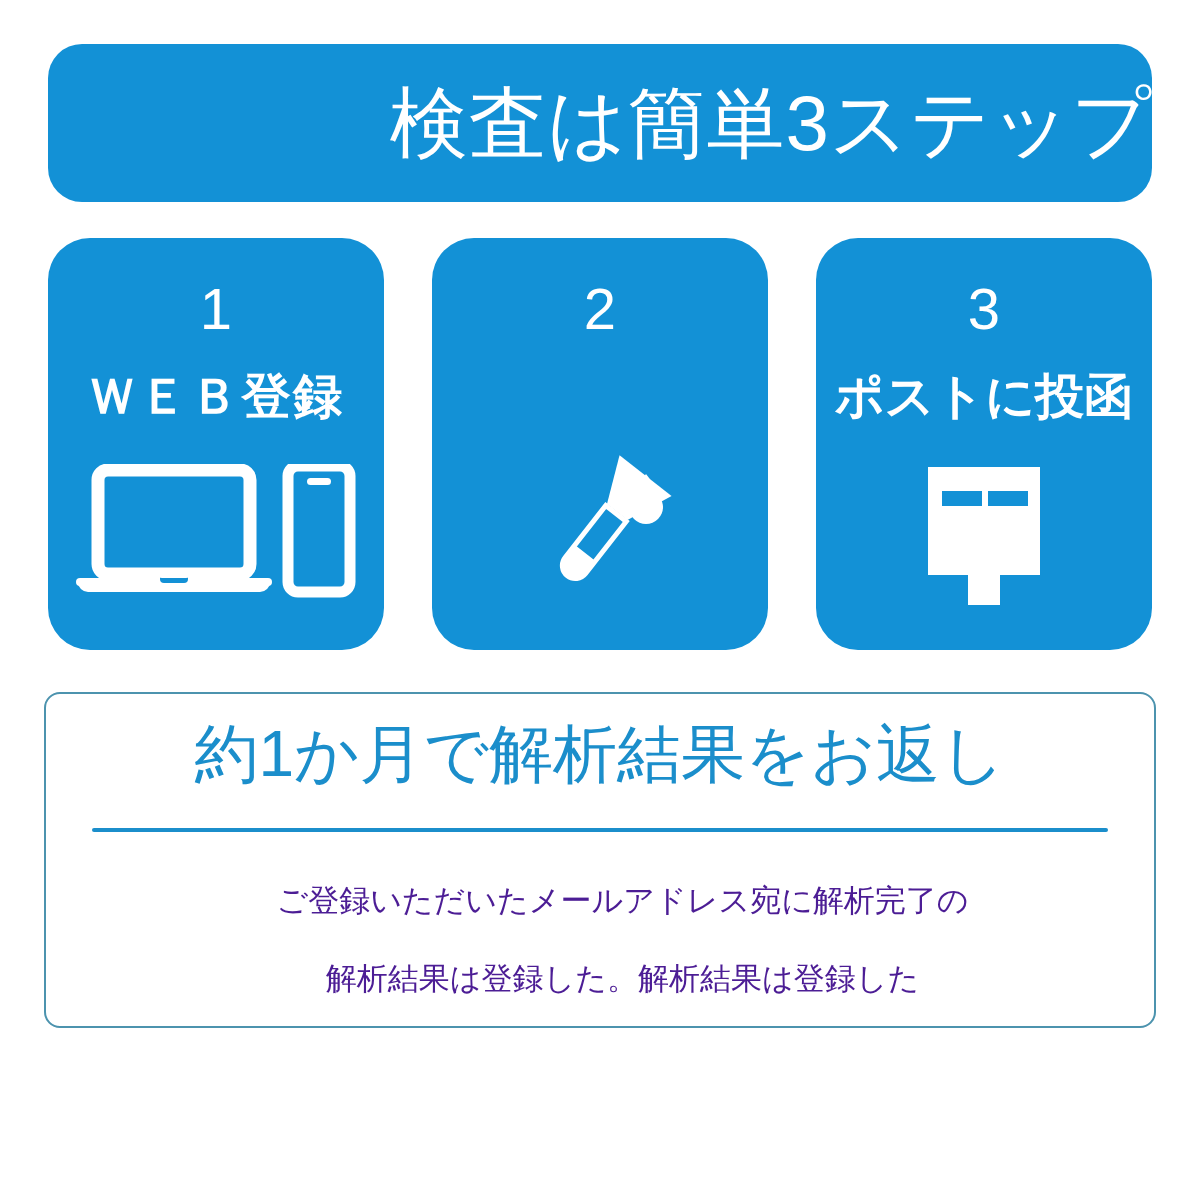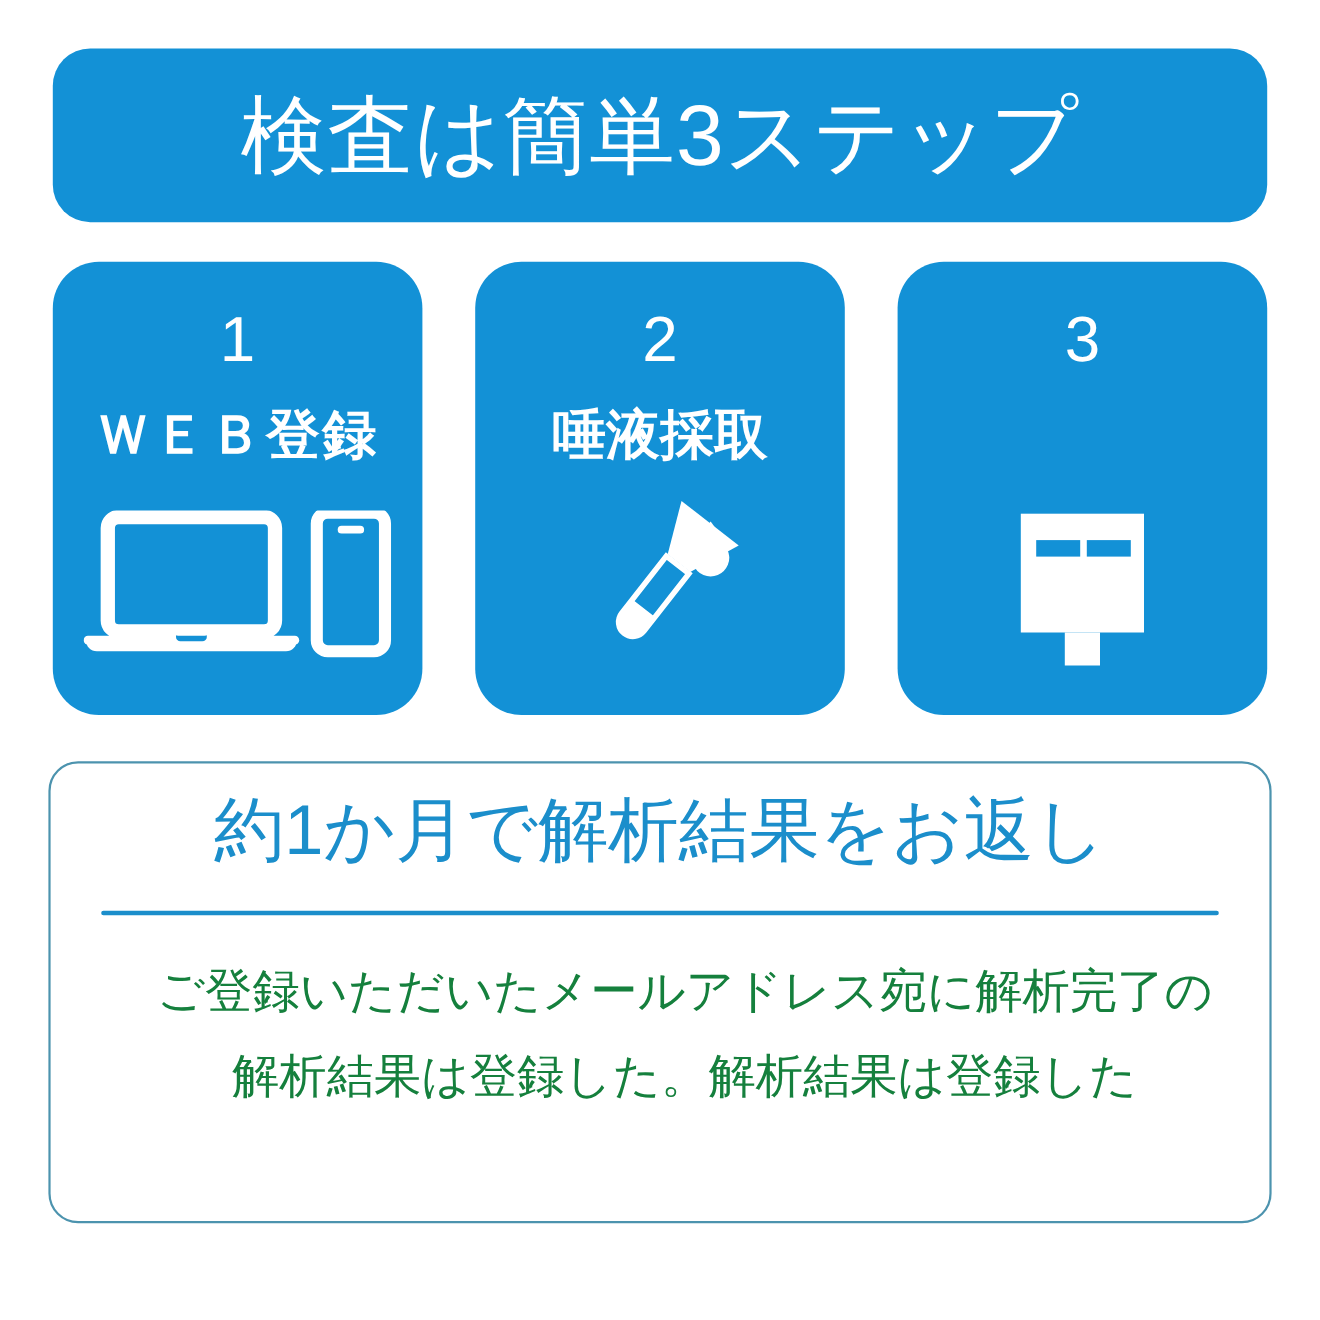--- a/index.html
+++ b/index.html
@@ -32,7 +32,7 @@
     border-radius: 34px;
     display: flex;
     align-items: center;
-    justify-content: center;
+    justify-content: flex-end;
   }
   .header-title {
     color: #ffffff;

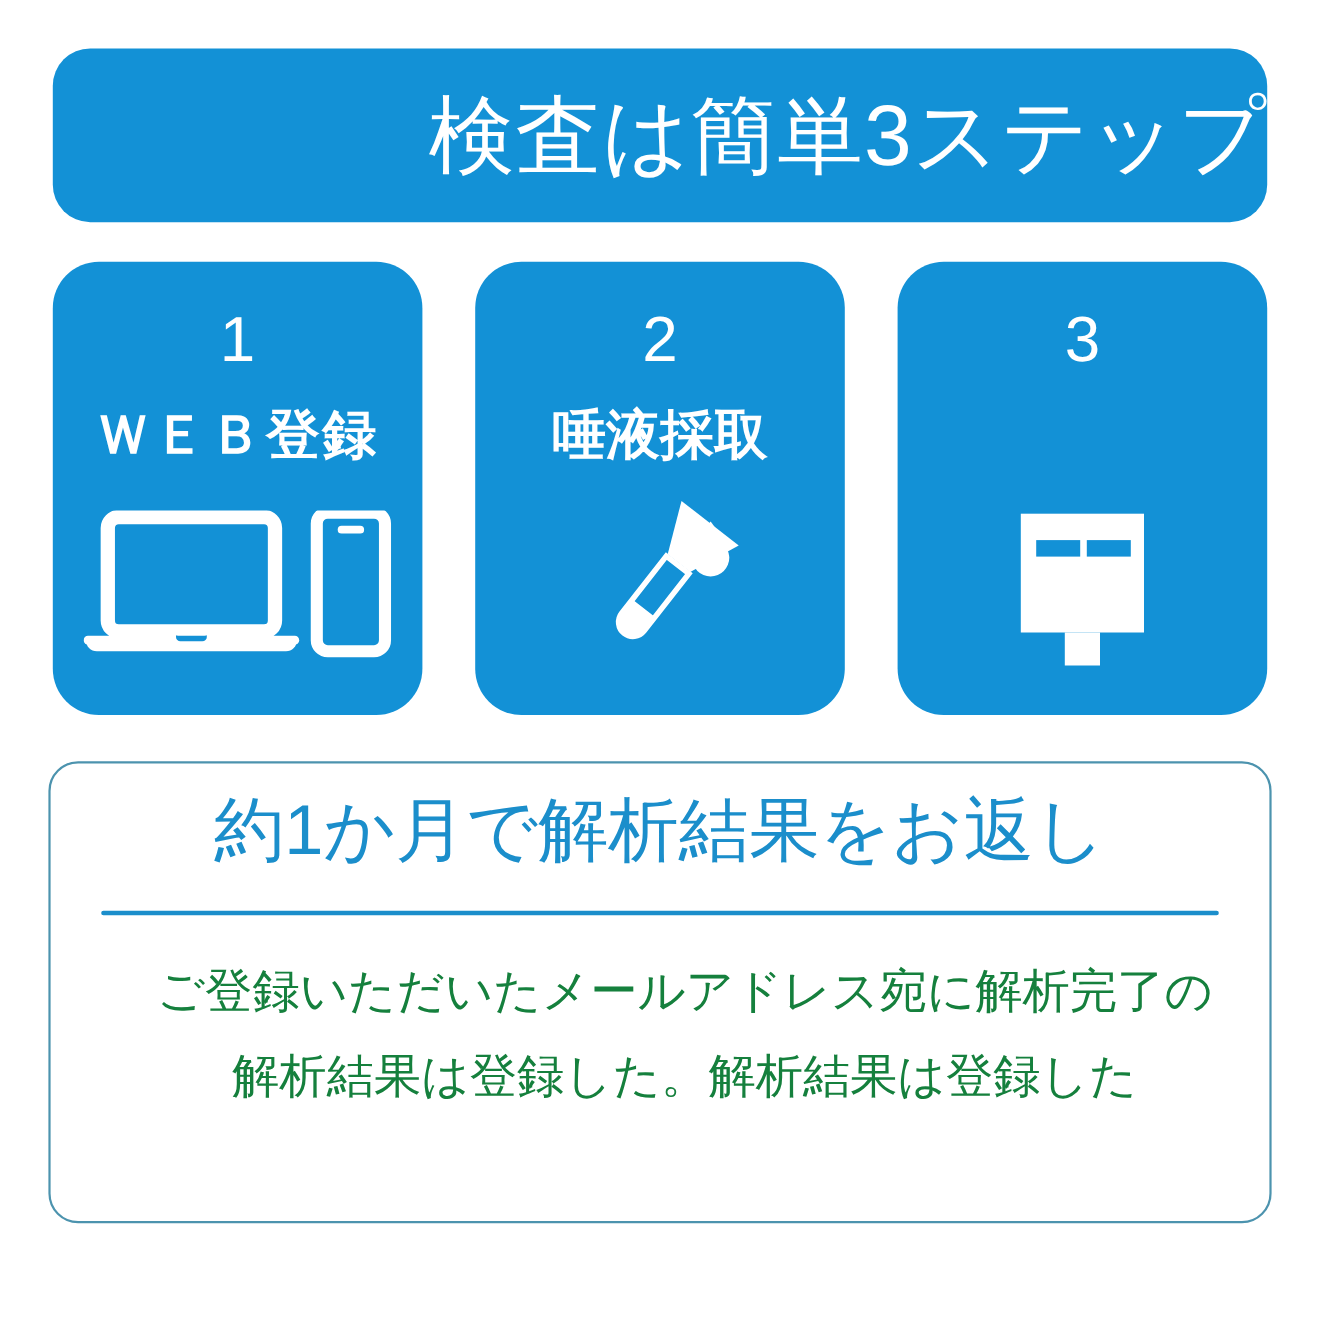--- a/index.html
+++ b/index.html
@@ -180,7 +180,6 @@
 
     <div class="step-card">
       <div class="step-number">2</div>
-      <div class="step-label">唾液採取</div>
       <div class="step-icon">
         <svg class="icon-svg" width="170" height="160" viewBox="0 0 170 160" aria-hidden="true">
           <g transform="rotate(38 85 80)">

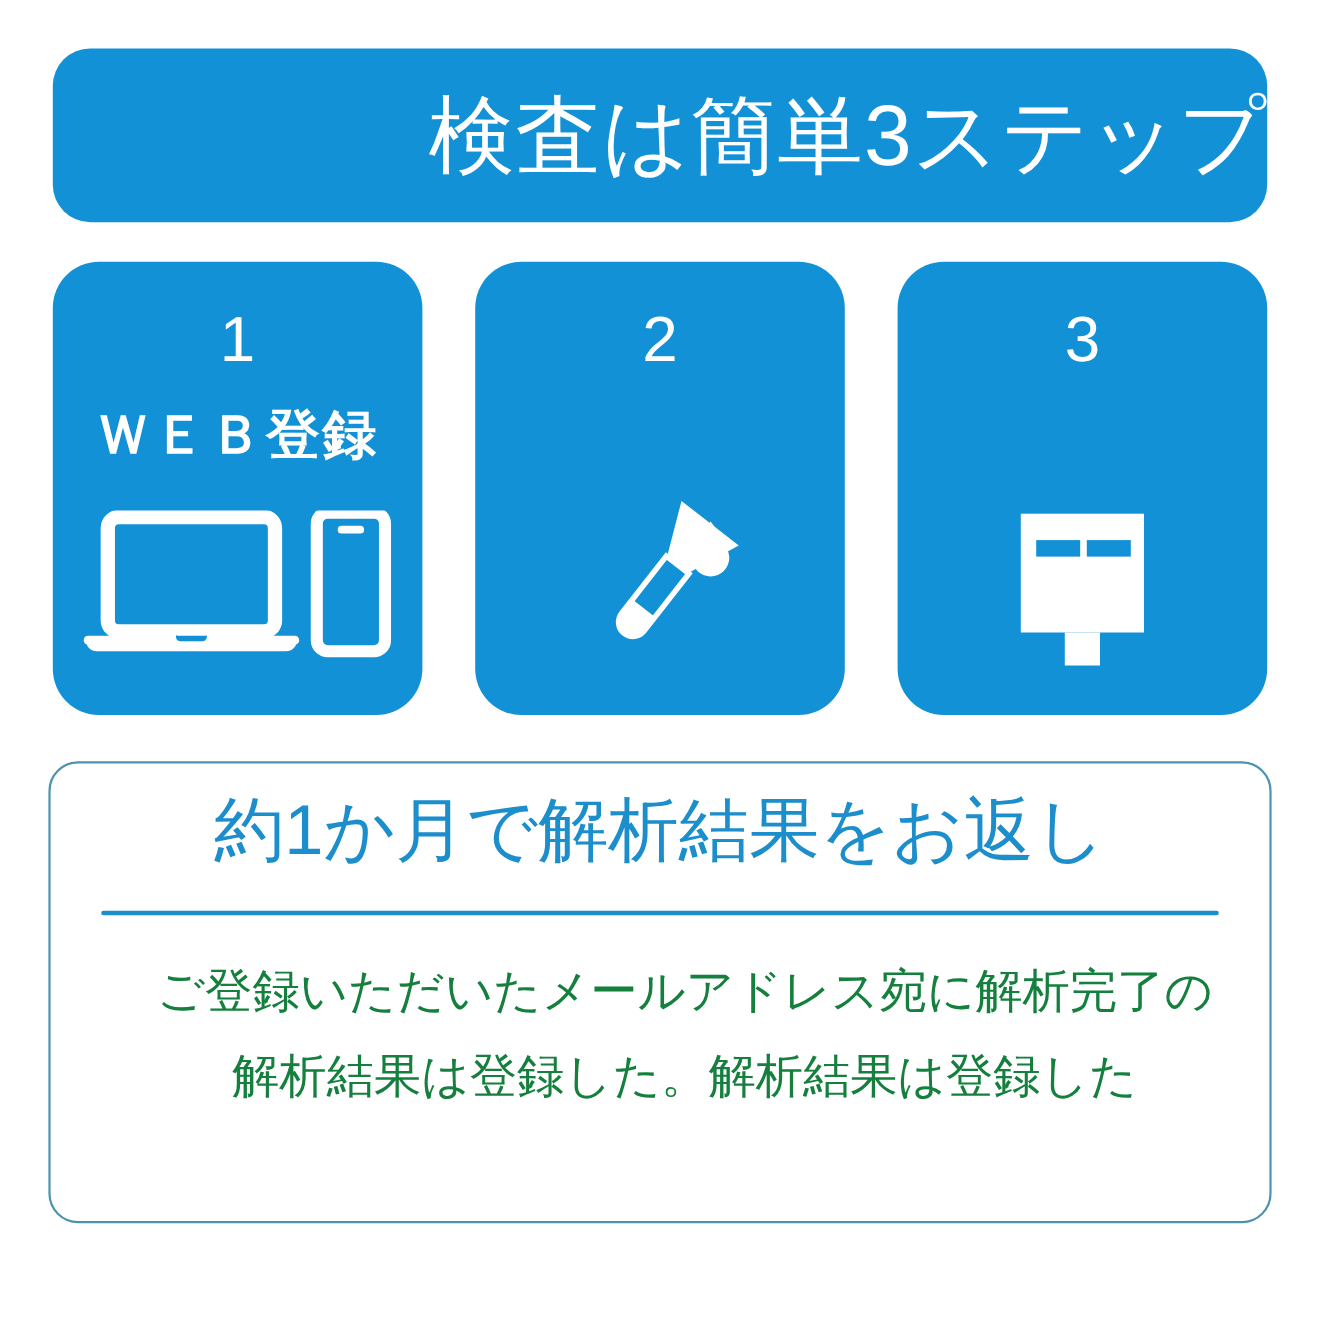--- a/index.html
+++ b/index.html
@@ -198,6 +198,7 @@
 
     <div class="step-card">
       <div class="step-number">3</div>
+      <div class="step-label">ポストに投函</div>
       <div class="step-icon">
         <svg class="icon-svg" width="140" height="150" viewBox="0 0 140 150" aria-hidden="true">
 

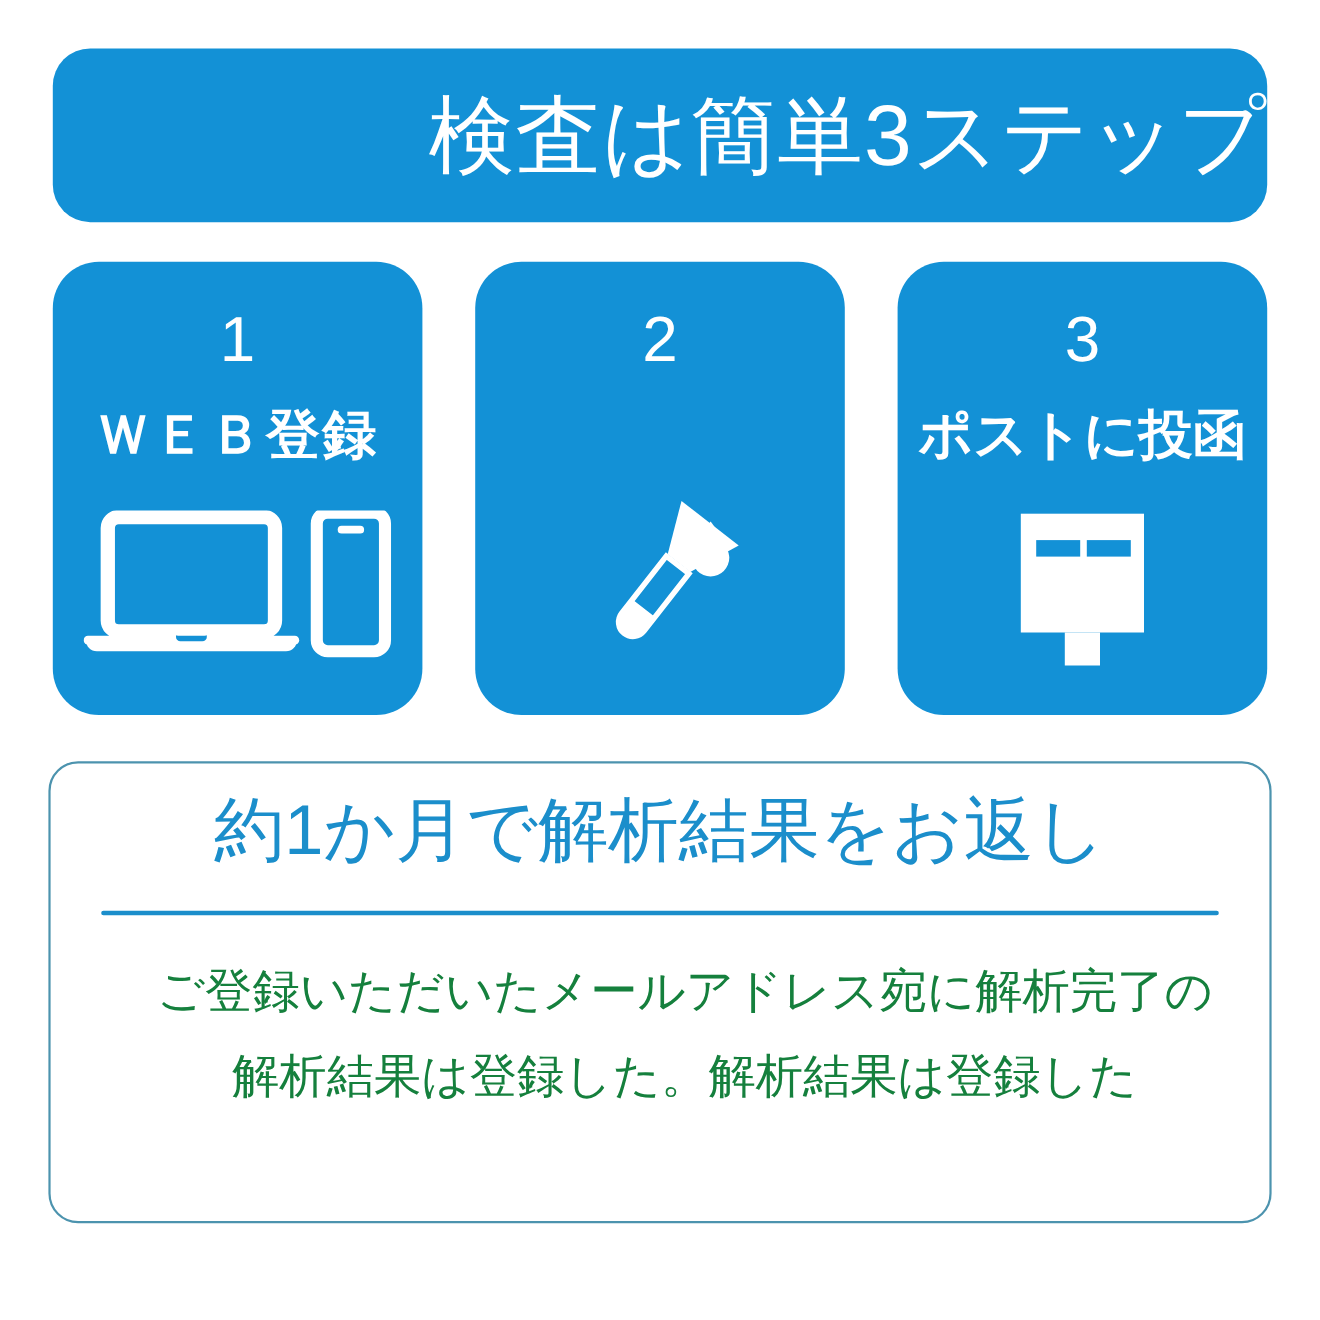--- a/index.html
+++ b/index.html
@@ -99,9 +99,9 @@
     left: 44px;
     top: 692px;
     width: 1112px;
-    height: 420px;
+    height: 336px;
     border: 2px solid #4C93AE;
-    border-radius: 27px;
+    border-radius: 16px;
     background: #ffffff;
     box-sizing: border-box;
   }

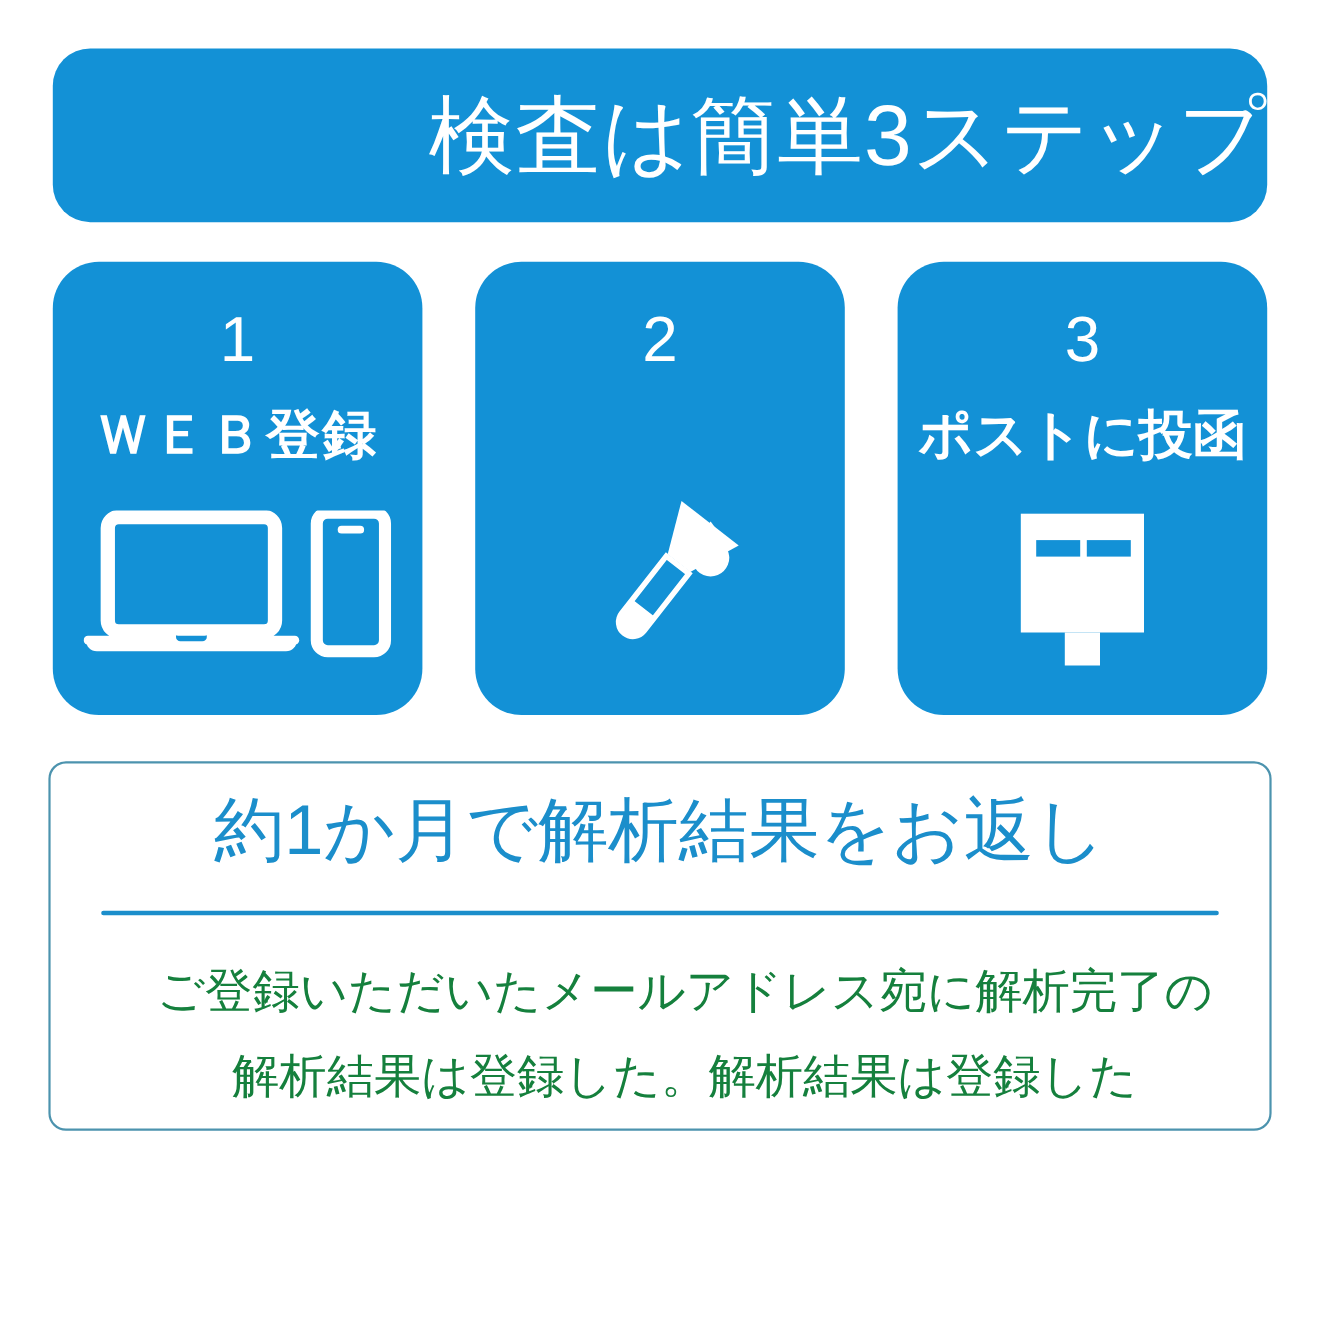--- a/index.html
+++ b/index.html
@@ -132,8 +132,8 @@
     right: 0;
     top: 168px;
     text-align: center;
-    color: #15803d;
-    font-size: 43px;
+    color: #4c1d95;
+    font-size: 31px;
     line-height: 78px;
     font-weight: 400;
     margin-left: 45px;

